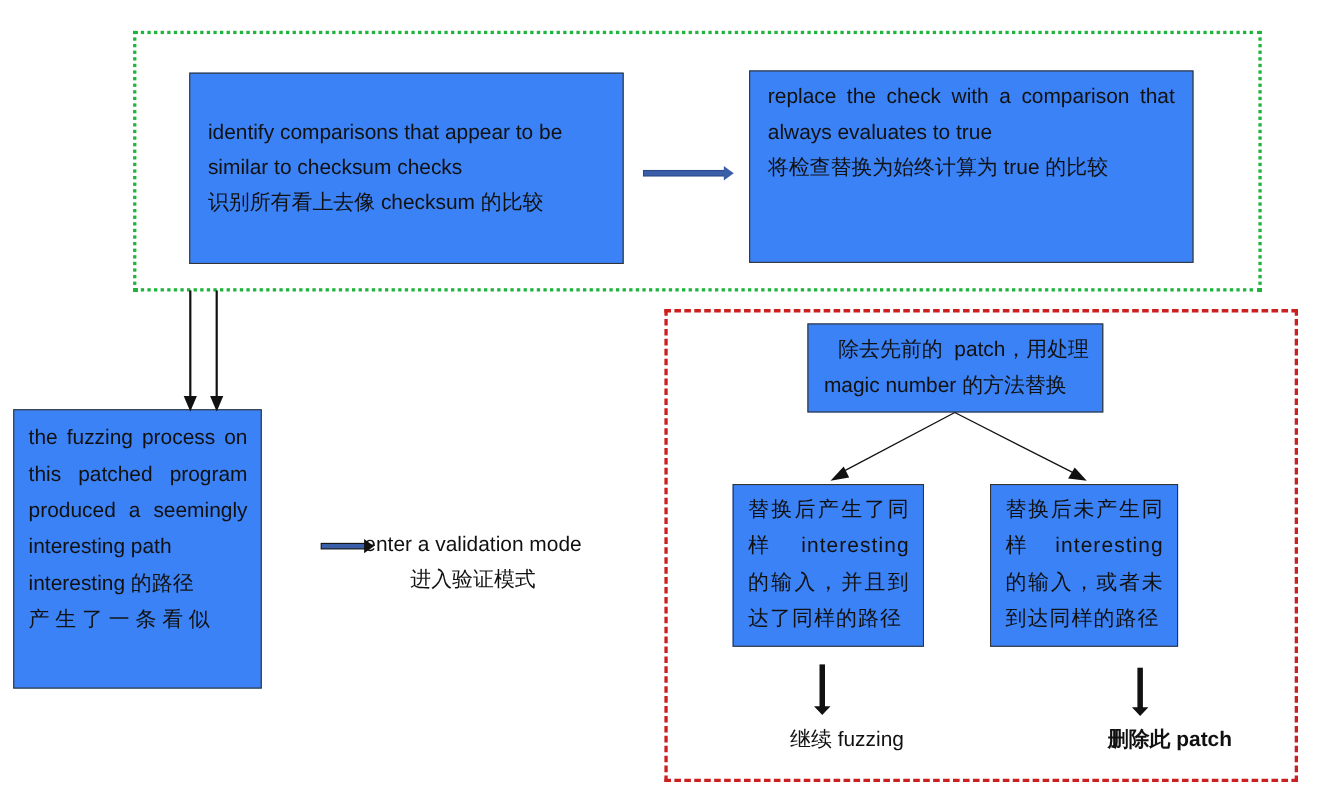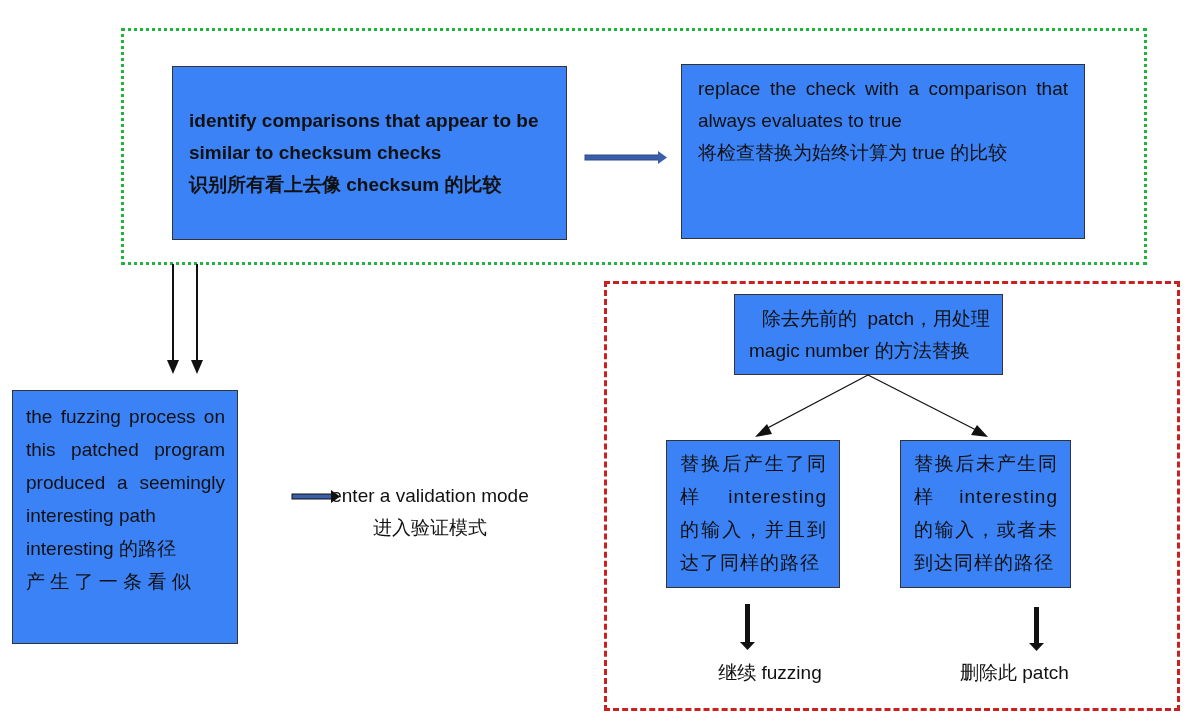--- a/index.html
+++ b/index.html
@@ -21,7 +21,7 @@
 <div class="green"></div>
 <div class="red"></div>
 
-<div class="box" style="left:172px; top:66px; width:395px; height:174px; padding:38px 16px 0 16px;font-weight:bold;">
+<div class="box" style="left:172px; top:66px; width:395px; height:174px; padding:38px 16px 0 16px;">
   <div class="txt">identify comparisons that appear to be similar to checksum checks</div>
   <div class="txt">识别所有看上去像 checksum 的比较</div>
 </div>

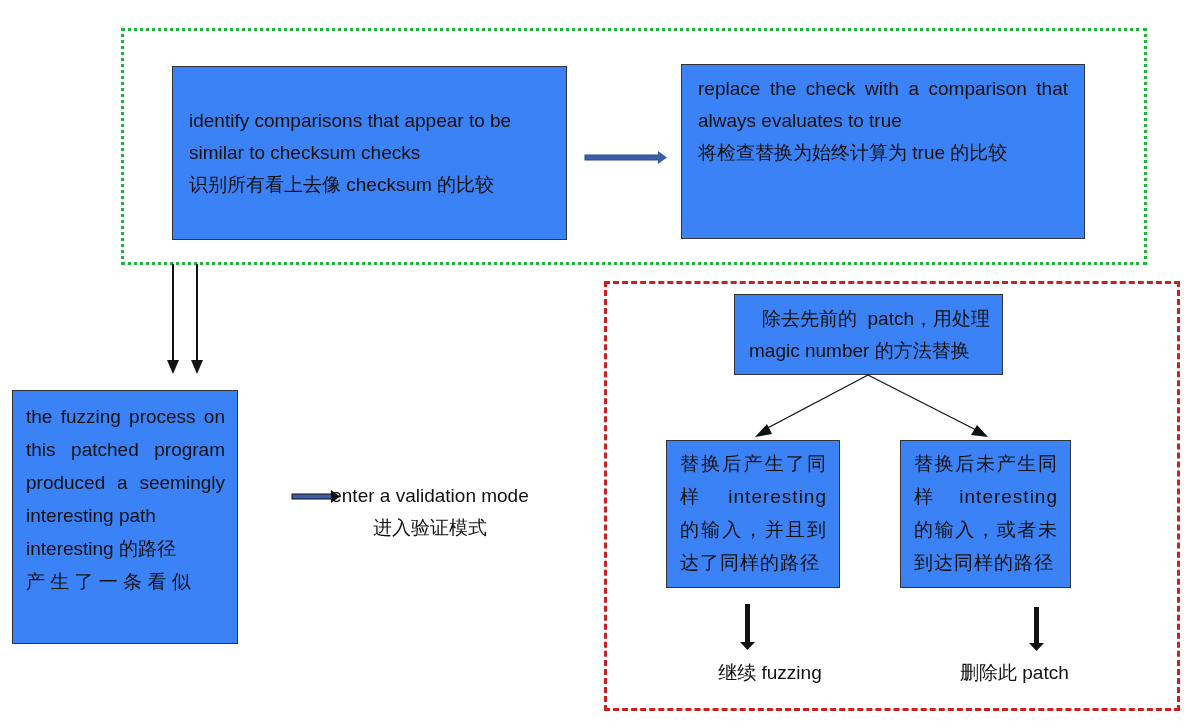--- a/index.html
+++ b/index.html
@@ -31,7 +31,7 @@
   <div class="txt">将检查替换为始终计算为 true 的比较</div>
 </div>
 
-<div class="box" style="left:12px; top:390px; width:226px; height:254px; padding:9px 12px 0 13px;">
+<div class="box" style="left:12px; top:372px; width:226px; height:254px; padding:9px 12px 0 13px;">
   <div class="txt just" style="line-height:33px;">the fuzzing process on this patched program produced a seemingly interesting path</div>
   <div class="txt" style="line-height:33px;">interesting 的路径</div>
   <div class="txt" style="line-height:33px;white-space:pre;">产 生 了 一 条 看 似</div>

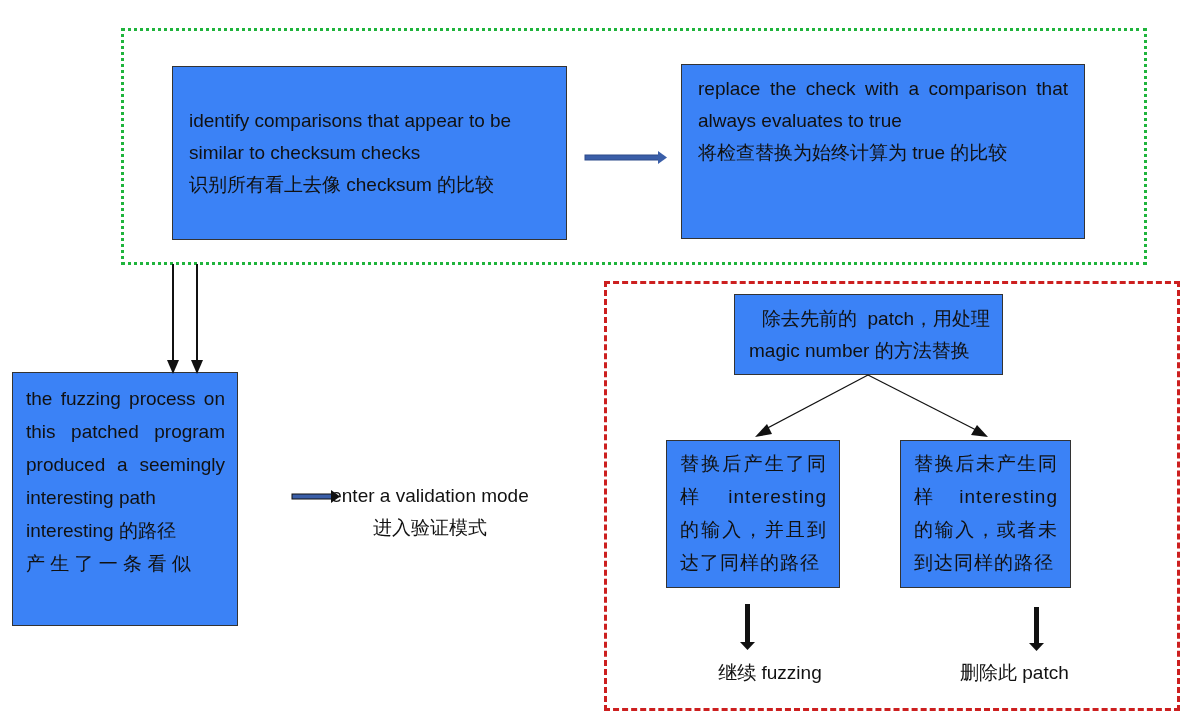--- a/index.html
+++ b/index.html
@@ -56,7 +56,7 @@
 </div>
 
 <div class="abs txt" style="left:690px; top:657px; width:160px; text-align:center;">继续 fuzzing</div>
-<div class="abs txt" style="left:960px; top:657px; width:160px; text-align:left;">删除此 patch</div>
+<div class="abs txt" style="left:960px; top:657px; width:160px; text-align:right;font-weight:bold;">删除此 patch</div>
 
 <svg class="overlay" width="1200" height="728">
   <defs>

